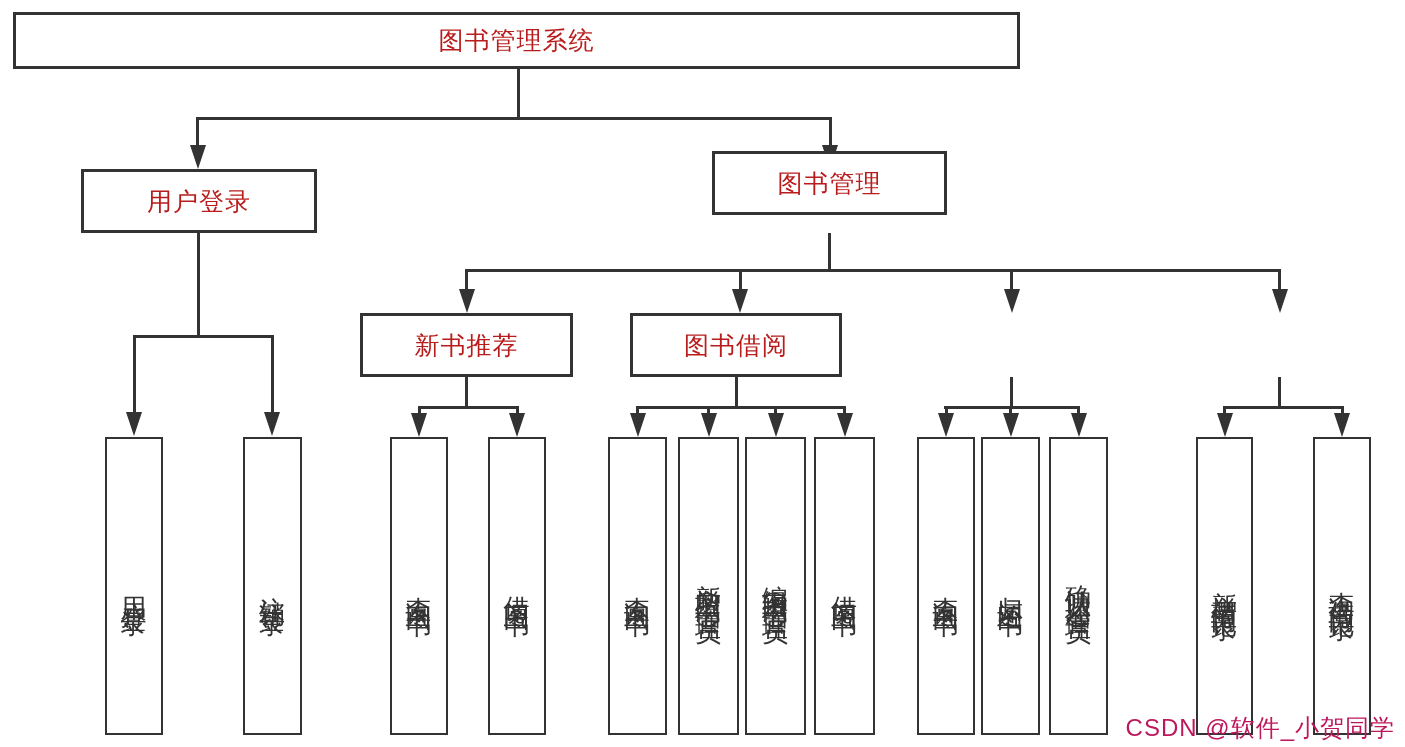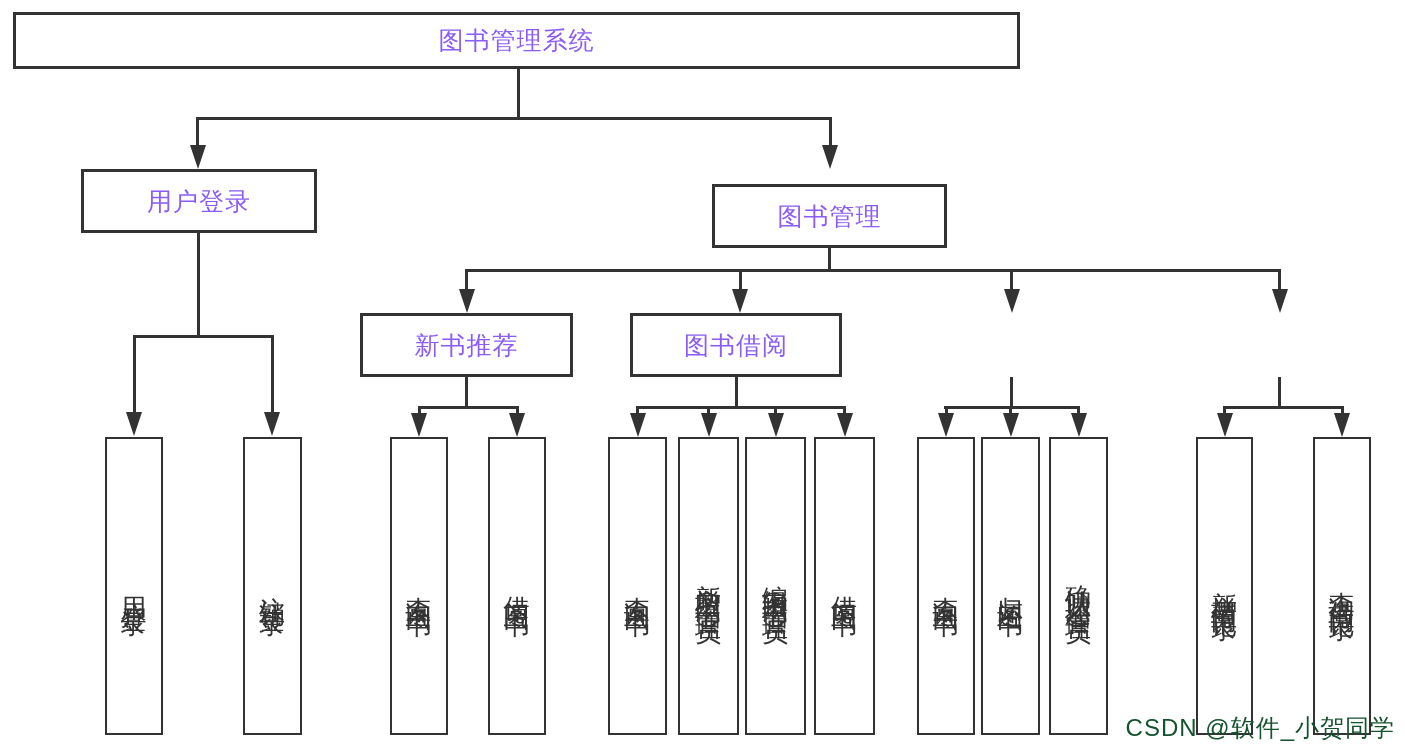--- a/index.html
+++ b/index.html
@@ -23,7 +23,7 @@
     justify-content: center;
     font-size: 25px;
     letter-spacing: 1px;
-    color: #8b5cf6;
+    color: #b91c1c;
     z-index: 2;
   }
   .leaf {

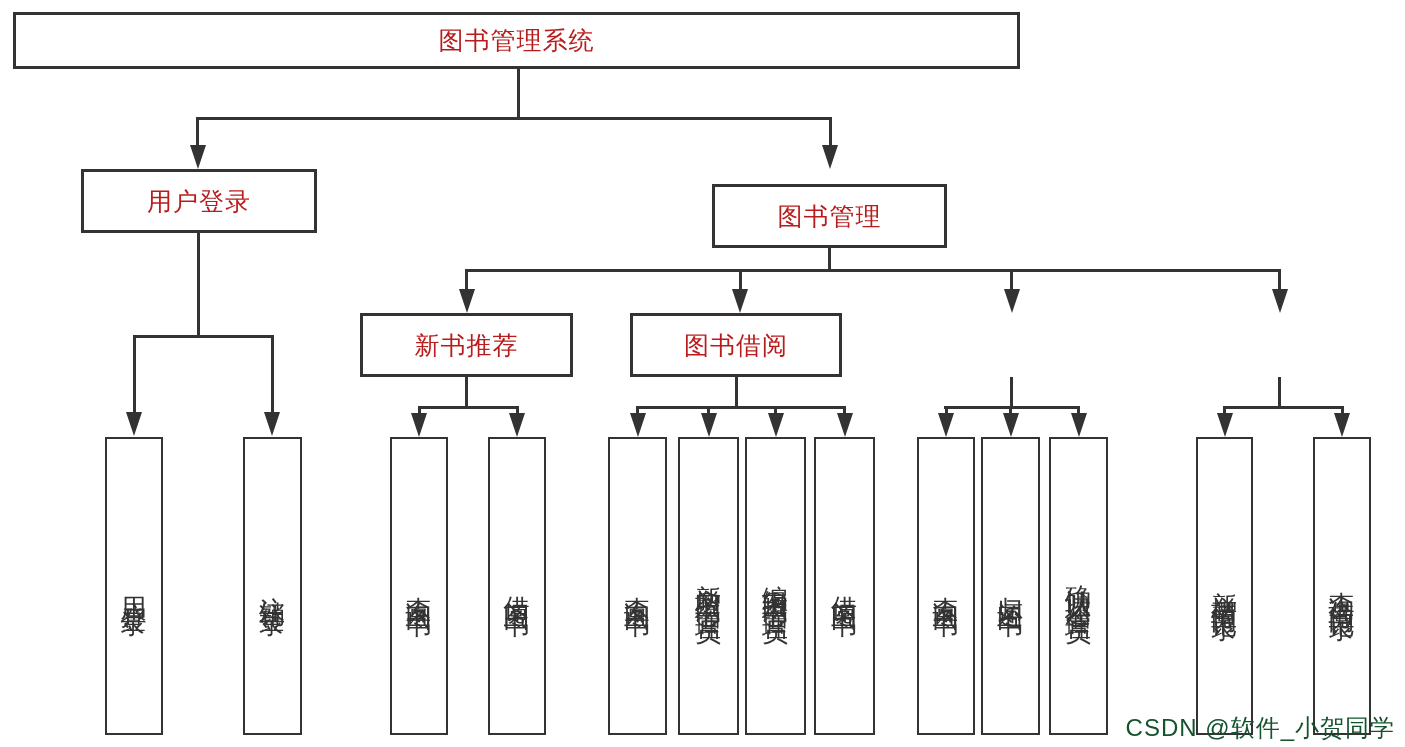--- a/index.html
+++ b/index.html
@@ -86,7 +86,7 @@
   <div class="node" style="left:81px; top:169px; width:236px; height:64px">
     <span>用户登录</span>
   </div>
-  <div class="node" style="left:712px; top:184px; width:235px; height:64px">
+  <div class="node" style="left:712px; top:151px; width:235px; height:64px">
     <span>图书管理</span>
   </div>
 

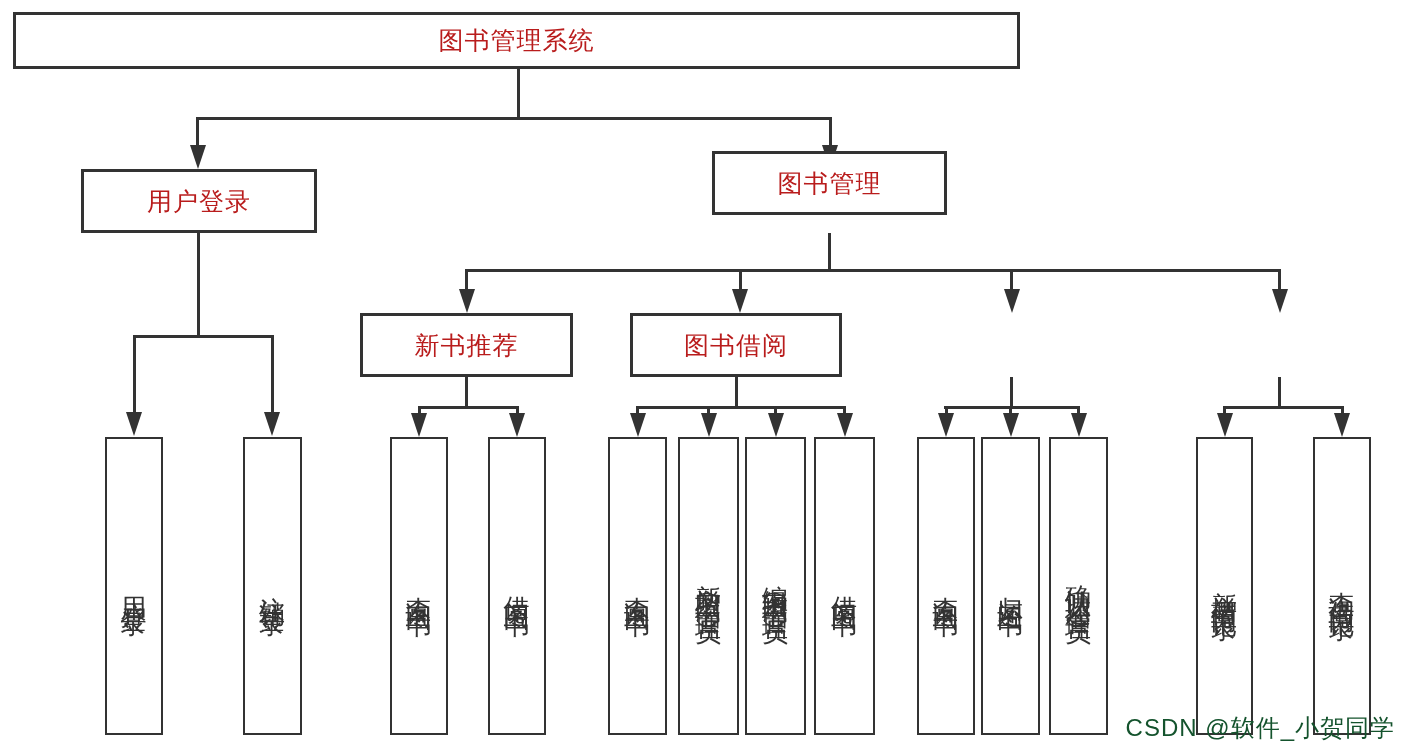--- a/index.html
+++ b/index.html
@@ -61,7 +61,7 @@
     top: 712px;
     right: 10px;
     font-size: 24px;
-    color: #14532d;
+    color: #be185d;
     letter-spacing: 1px;
     z-index: 5;
     white-space: nowrap;

